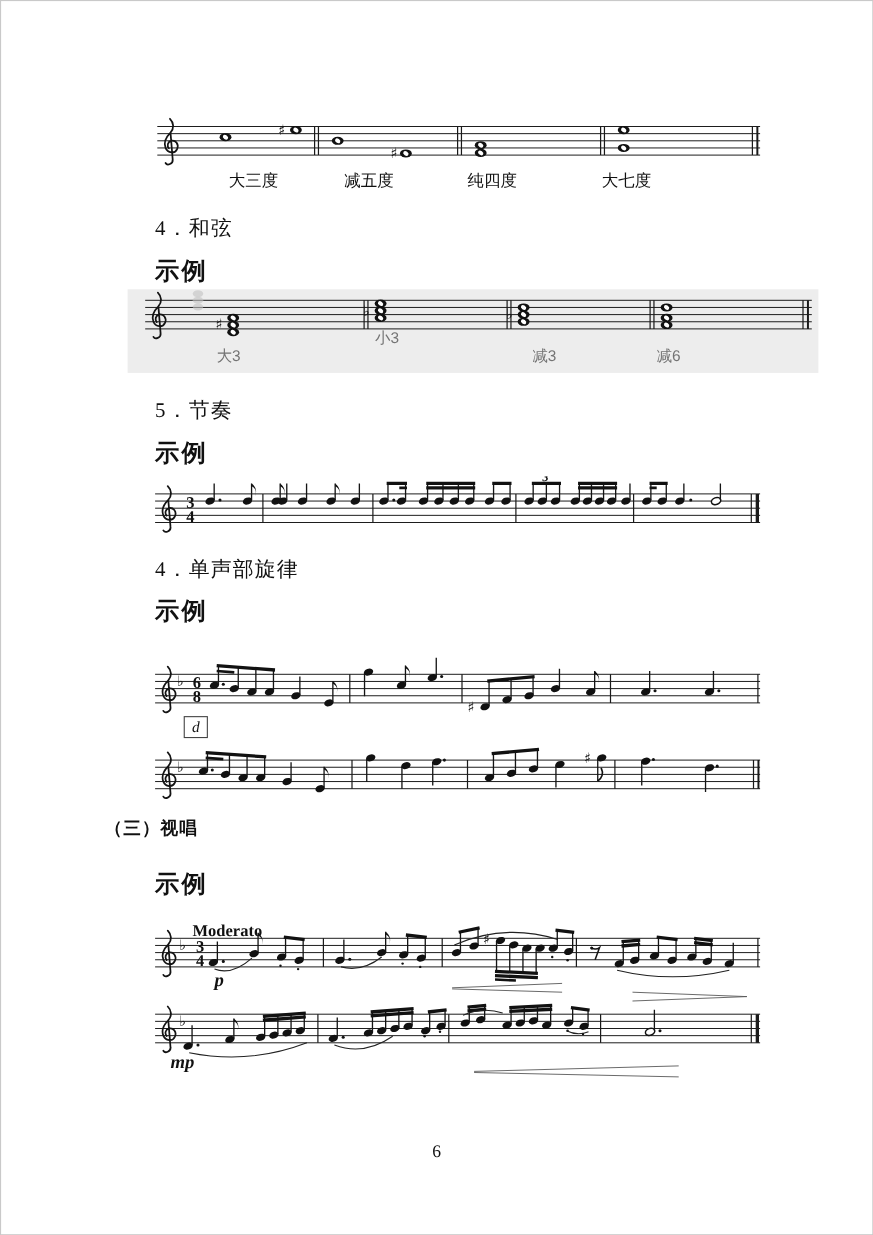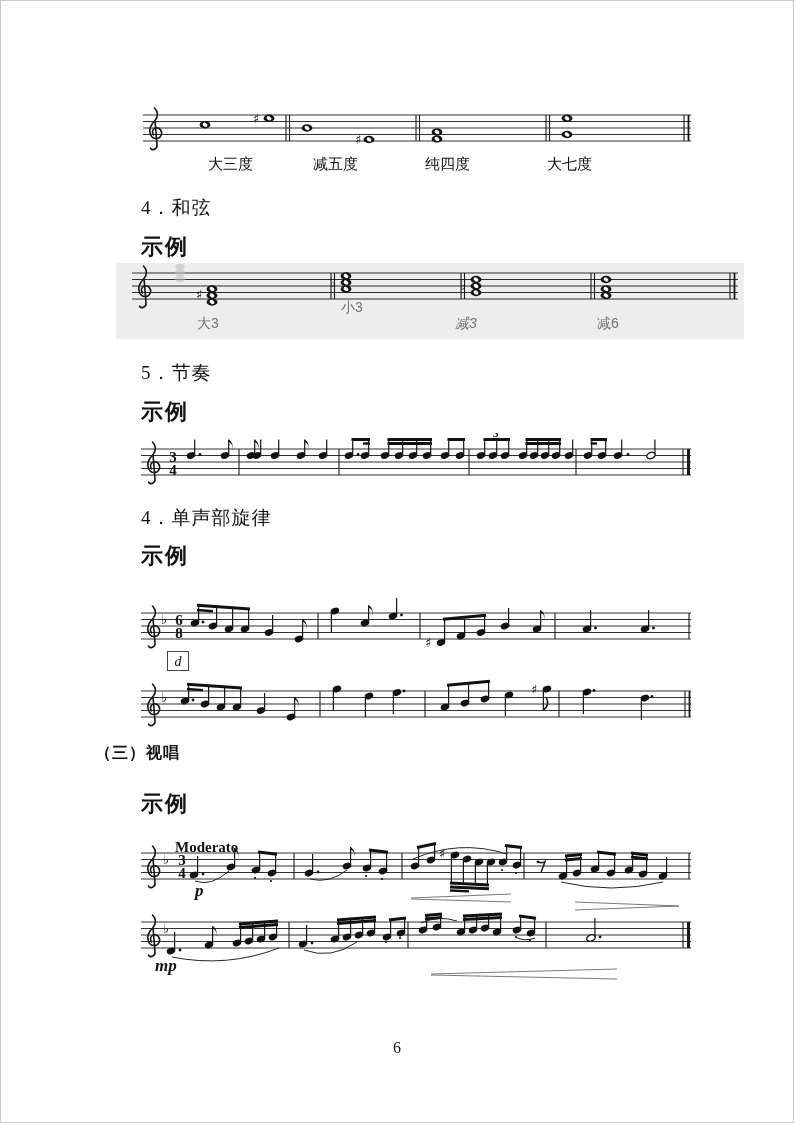--- a/index.html
+++ b/index.html
@@ -126,7 +126,7 @@
     </svg>
     <span class="abs chord-label" style="left:81px;top:52px;">大3</span>
     <span class="abs chord-label" style="left:225px;top:36px;text-align:center;">小3</span>
-    <span class="abs chord-label" style="left:339px;top:52px;font-style:italic;">减3</span>
+    <span class="abs chord-label" style="left:368px;top:52px;">减3</span>
     <span class="abs chord-label" style="left:481px;top:52px;">减6</span>
   </div>
 

